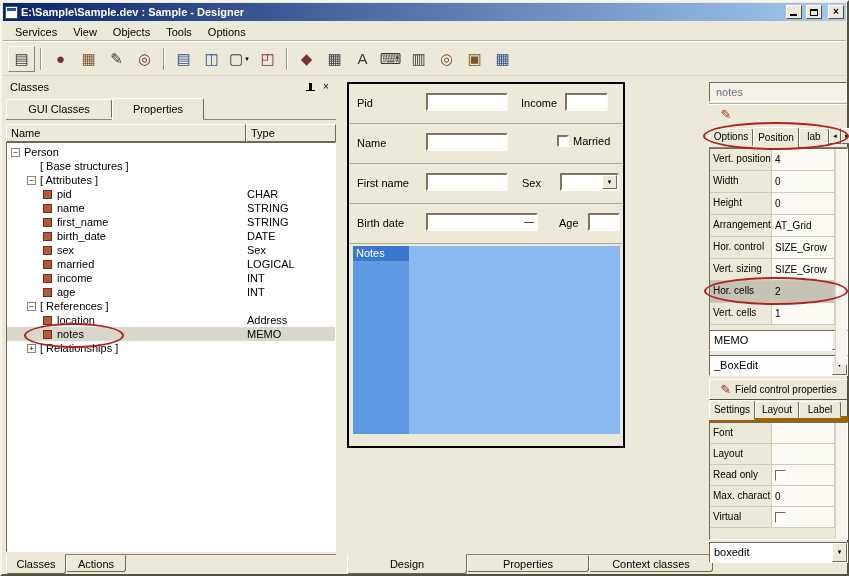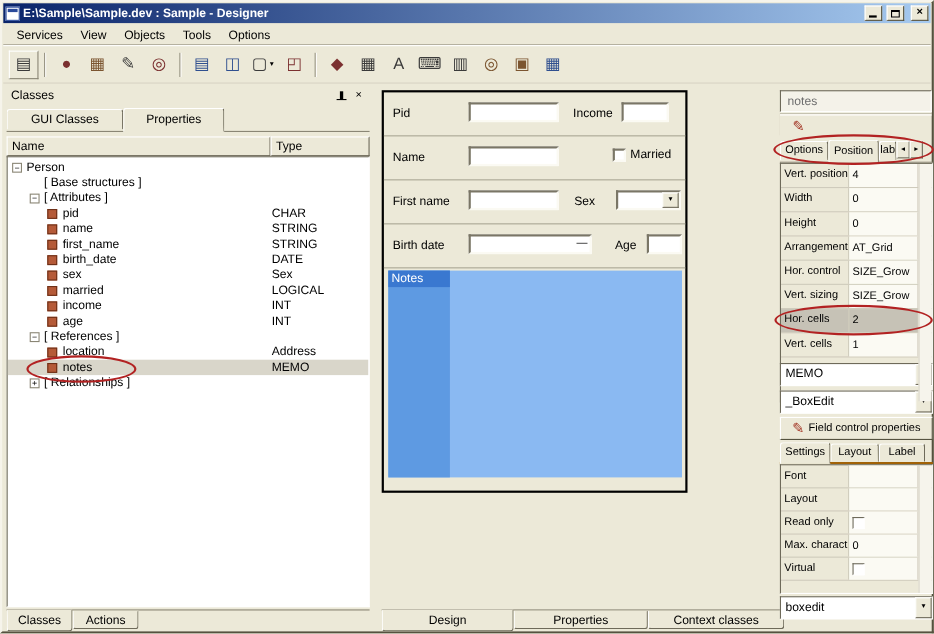--- a/index.html
+++ b/index.html
@@ -352,7 +352,7 @@
     <div class="ttabs" id="right-tabs1">
         <span class="ttab" style="width: 44px;">Options</span>
         <span class="ttab active" style="width: 46px;">Position</span>
-        <span class="ttab" style="width: 16px;">lab</span>
+        <span class="ttab" style="width: 30px;">lab</span>
         <span class="tab-arrow">◄</span>
         <span class="tab-arrow">►</span>
       </div>

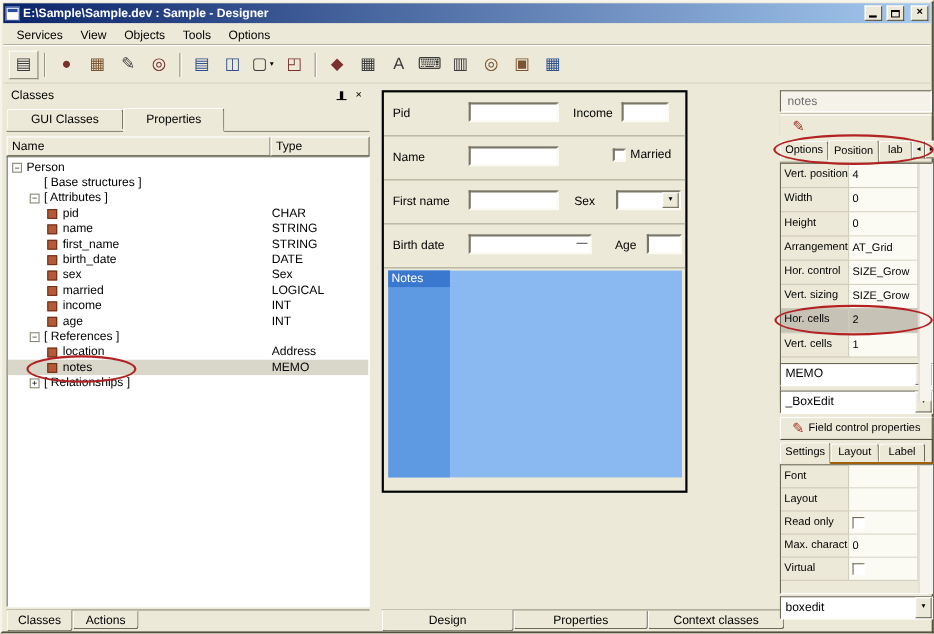--- a/index.html
+++ b/index.html
@@ -90,7 +90,7 @@
   .combo{position:absolute;left:1px;width:139px;height:21px;background:#fff;border:1px solid;border-color:#6e6a5a #fff #fff #6e6a5a;line-height:19px;padding-left:4px;}
   #combo-type{top:252px;} #combo-class{top:277px;} #combo-bottom{top:464px;}
   .fc-btn{position:absolute;left:1px;top:301px;width:139px;height:21px;background:#ece9d8;border:1px solid;border-color:#fff #55523f #55523f #fff;display:flex;align-items:center;justify-content:center;gap:4px;font-size:10px;}
-  #right-tabs2{position:absolute;left:1px;top:324px;width:139px;height:20px;border-bottom:2px solid #a16207;}
+  #right-tabs2{position:absolute;left:1px;top:324px;width:139px;height:20px;border-bottom:6px solid #a16207;}
   #right-tabs2 .ttab{font-size:10px;height:17px;}
   #right-tabs2 .ttab.active{height:20px;}
   

